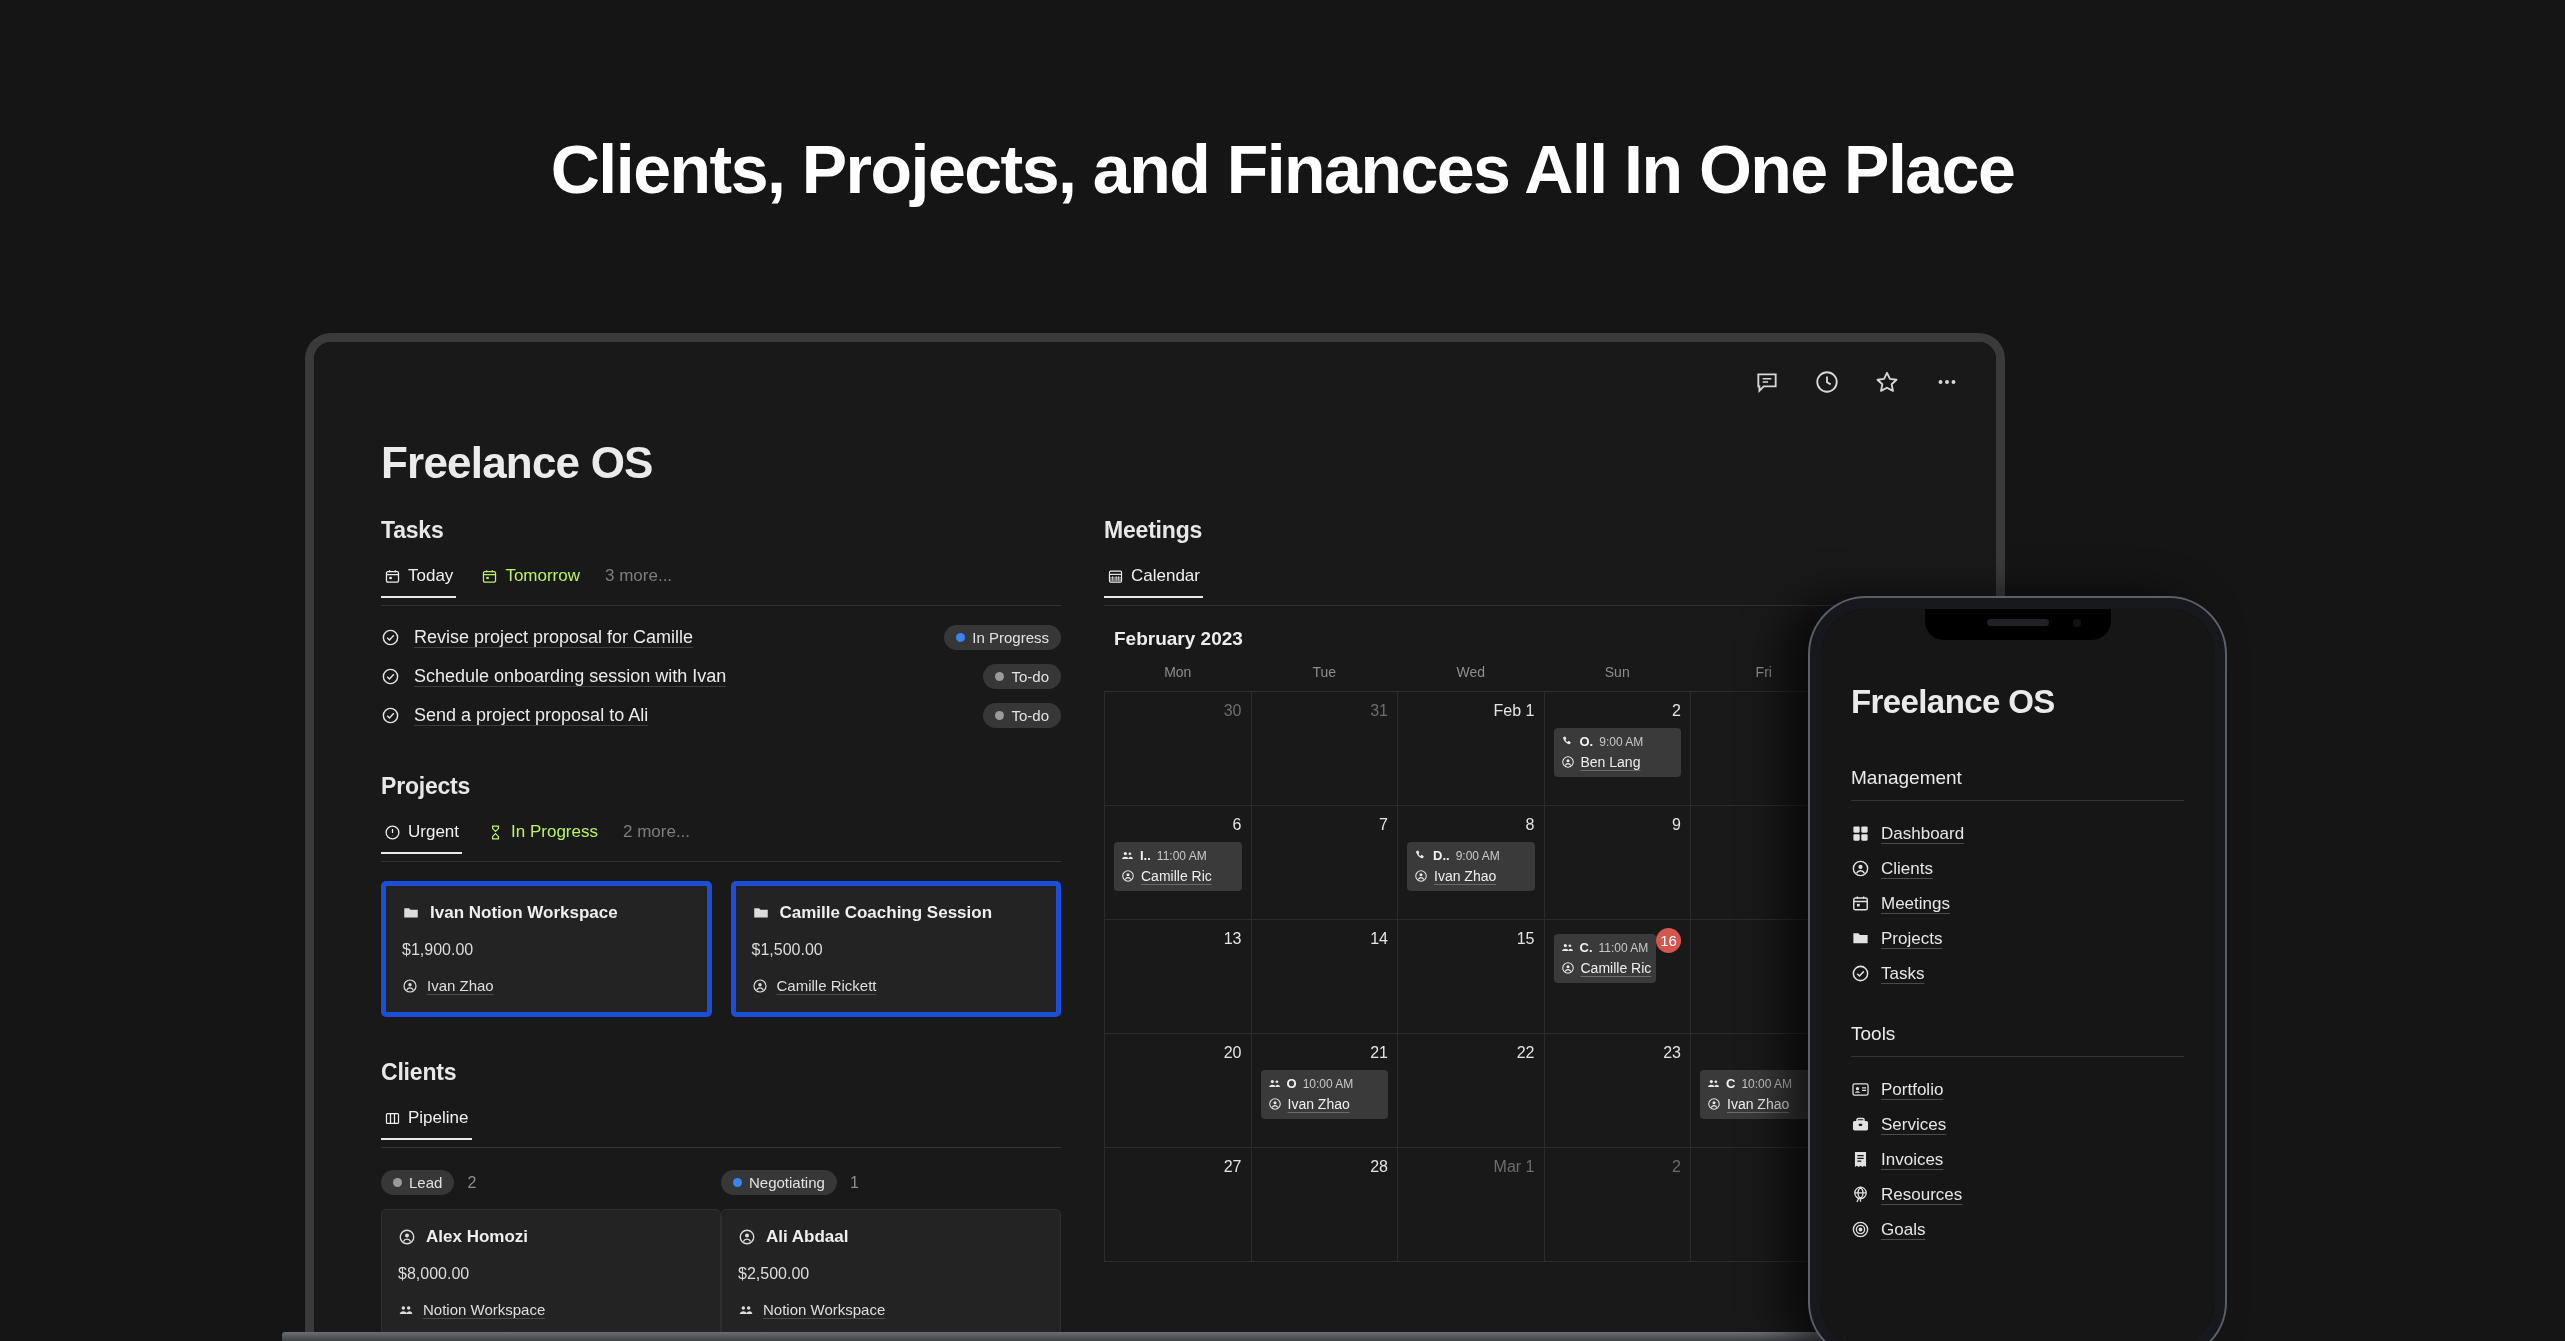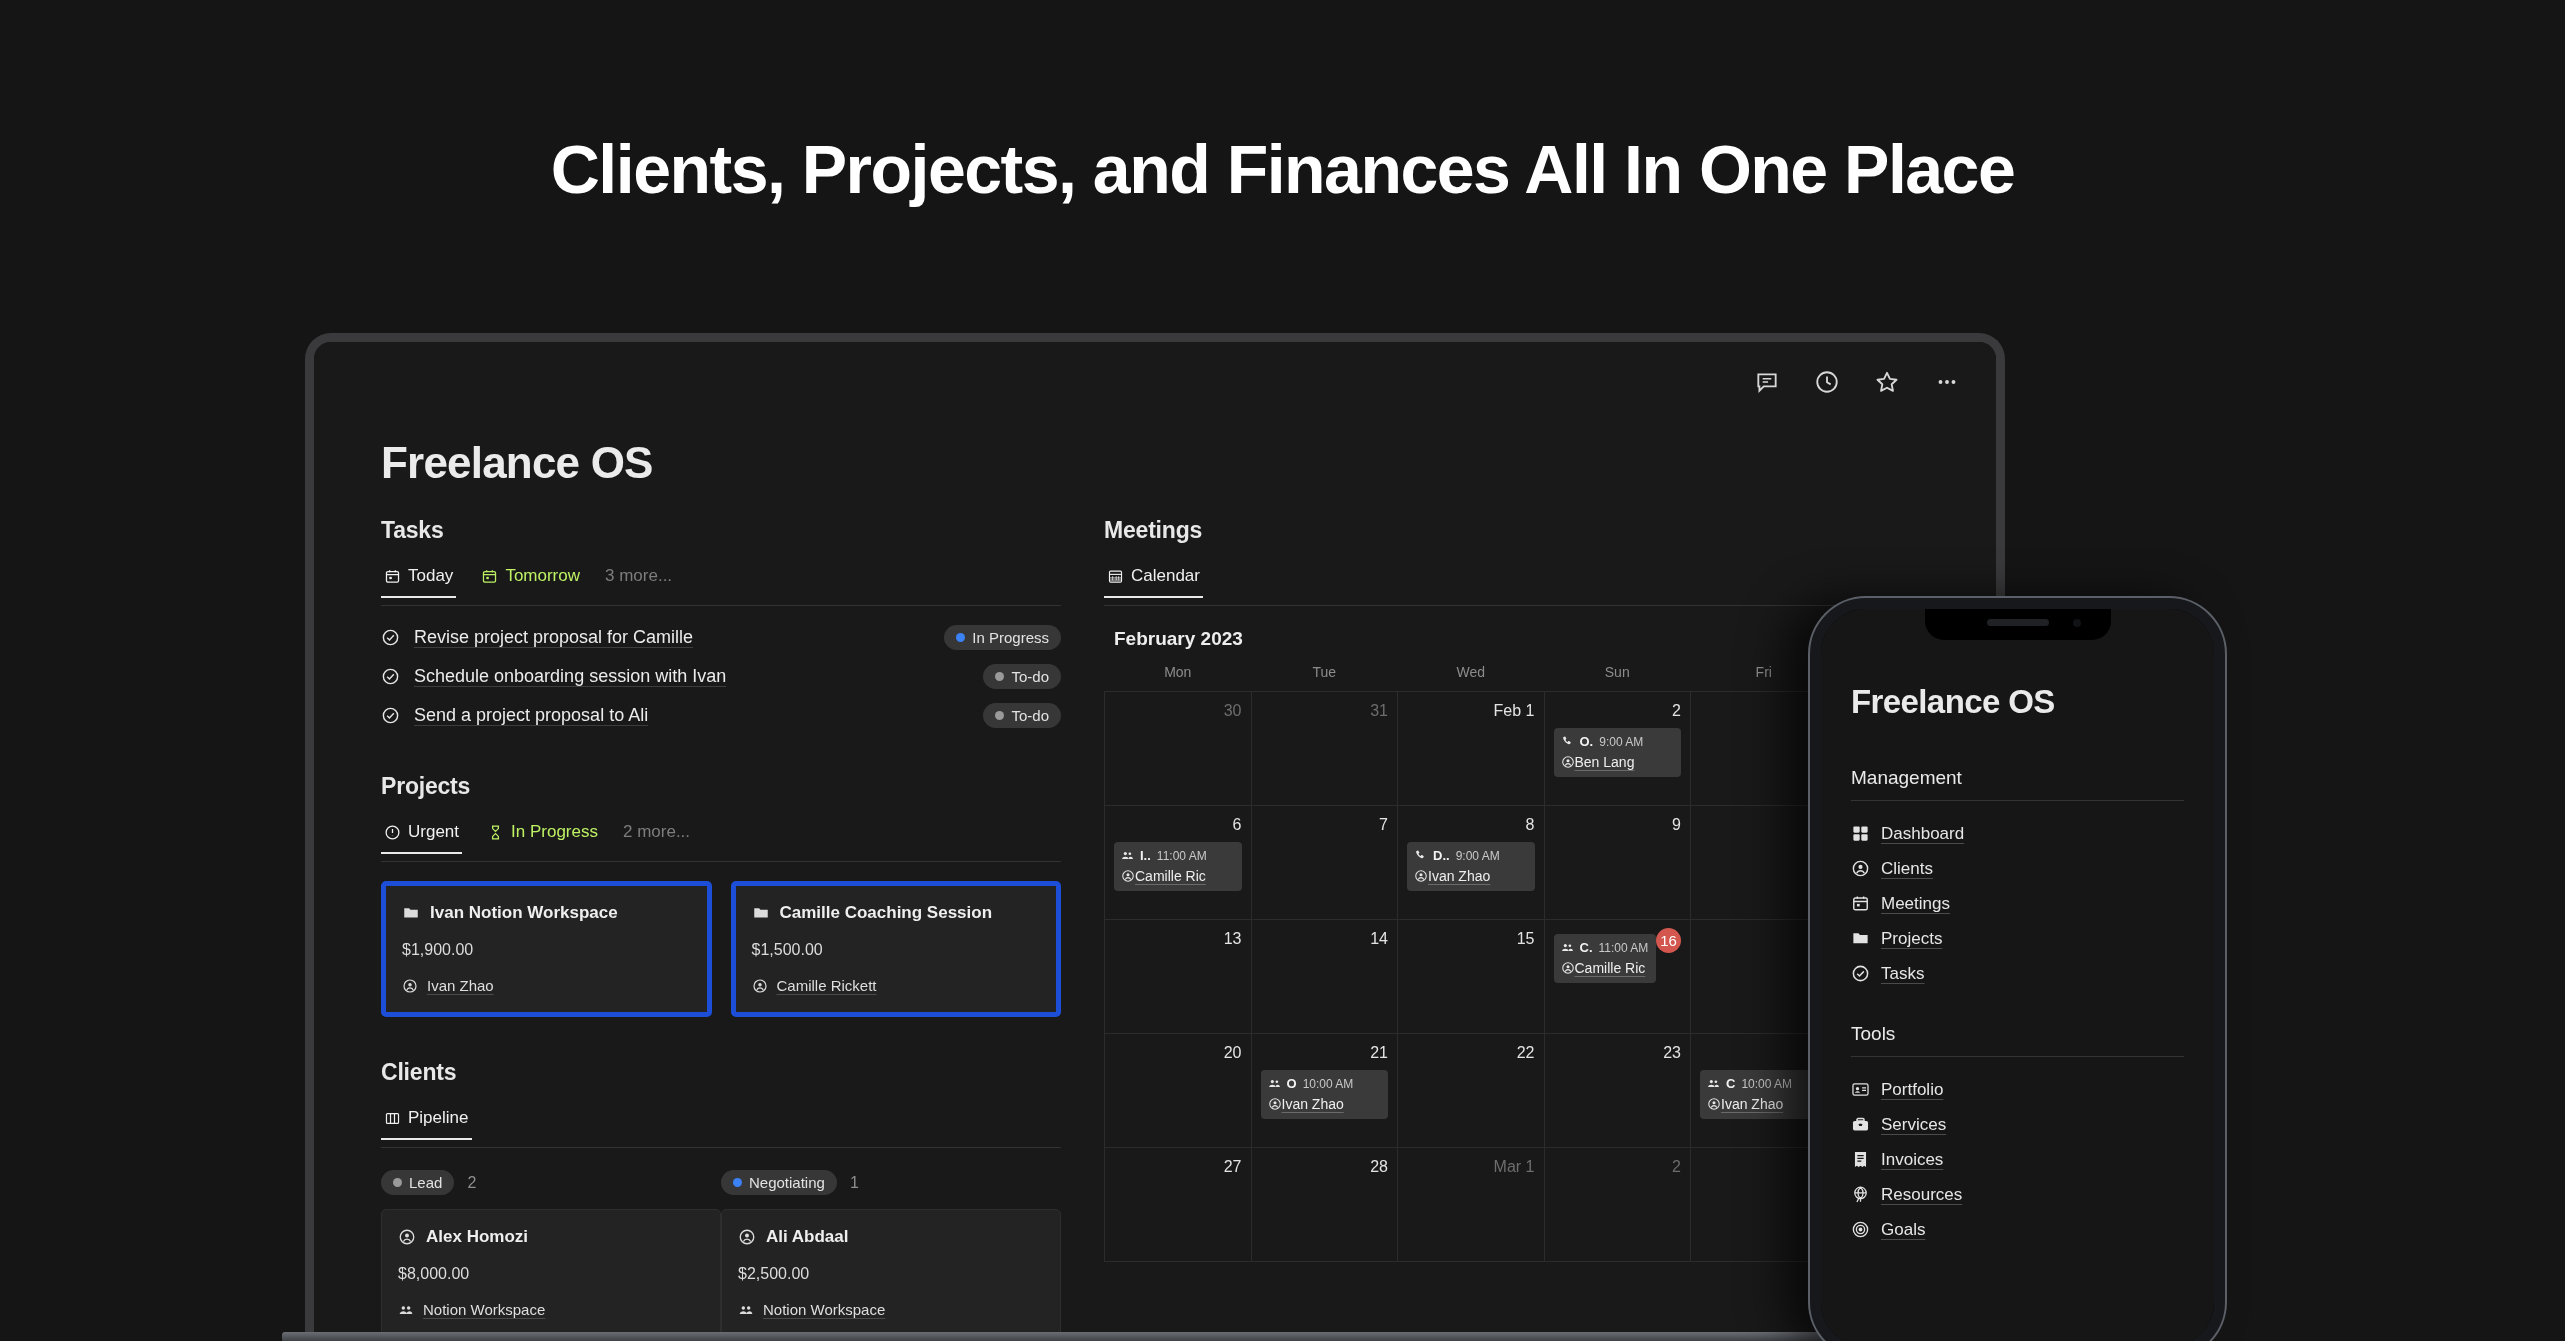--- a/index.html
+++ b/index.html
@@ -128,7 +128,7 @@
   .ev-top .ic svg { width: 13px; height:13px; display:block; }
   .ev-ttl { font-weight: 700; color: #f2f2f2; }
   .ev-time { color: #c9c9c9; font-size: 12px; }
-  .ev-bot { display: flex; align-items: center; font-size: 14px; color: #efefef; margin-top: 5px; }
+  .ev-bot { display: flex; align-items: center; gap: 6px; font-size: 14px; color: #efefef; margin-top: 5px; }
   .ev-bot .ic { width: 14px; height: 14px; flex:none; color:#e8e8e8; }
   .ev-bot .ic svg { width:14px; height:14px; display:block; }
   .ev-bot .nm { text-decoration: underline; text-decoration-color: #6a6a6a; text-underline-offset: 3px; }

